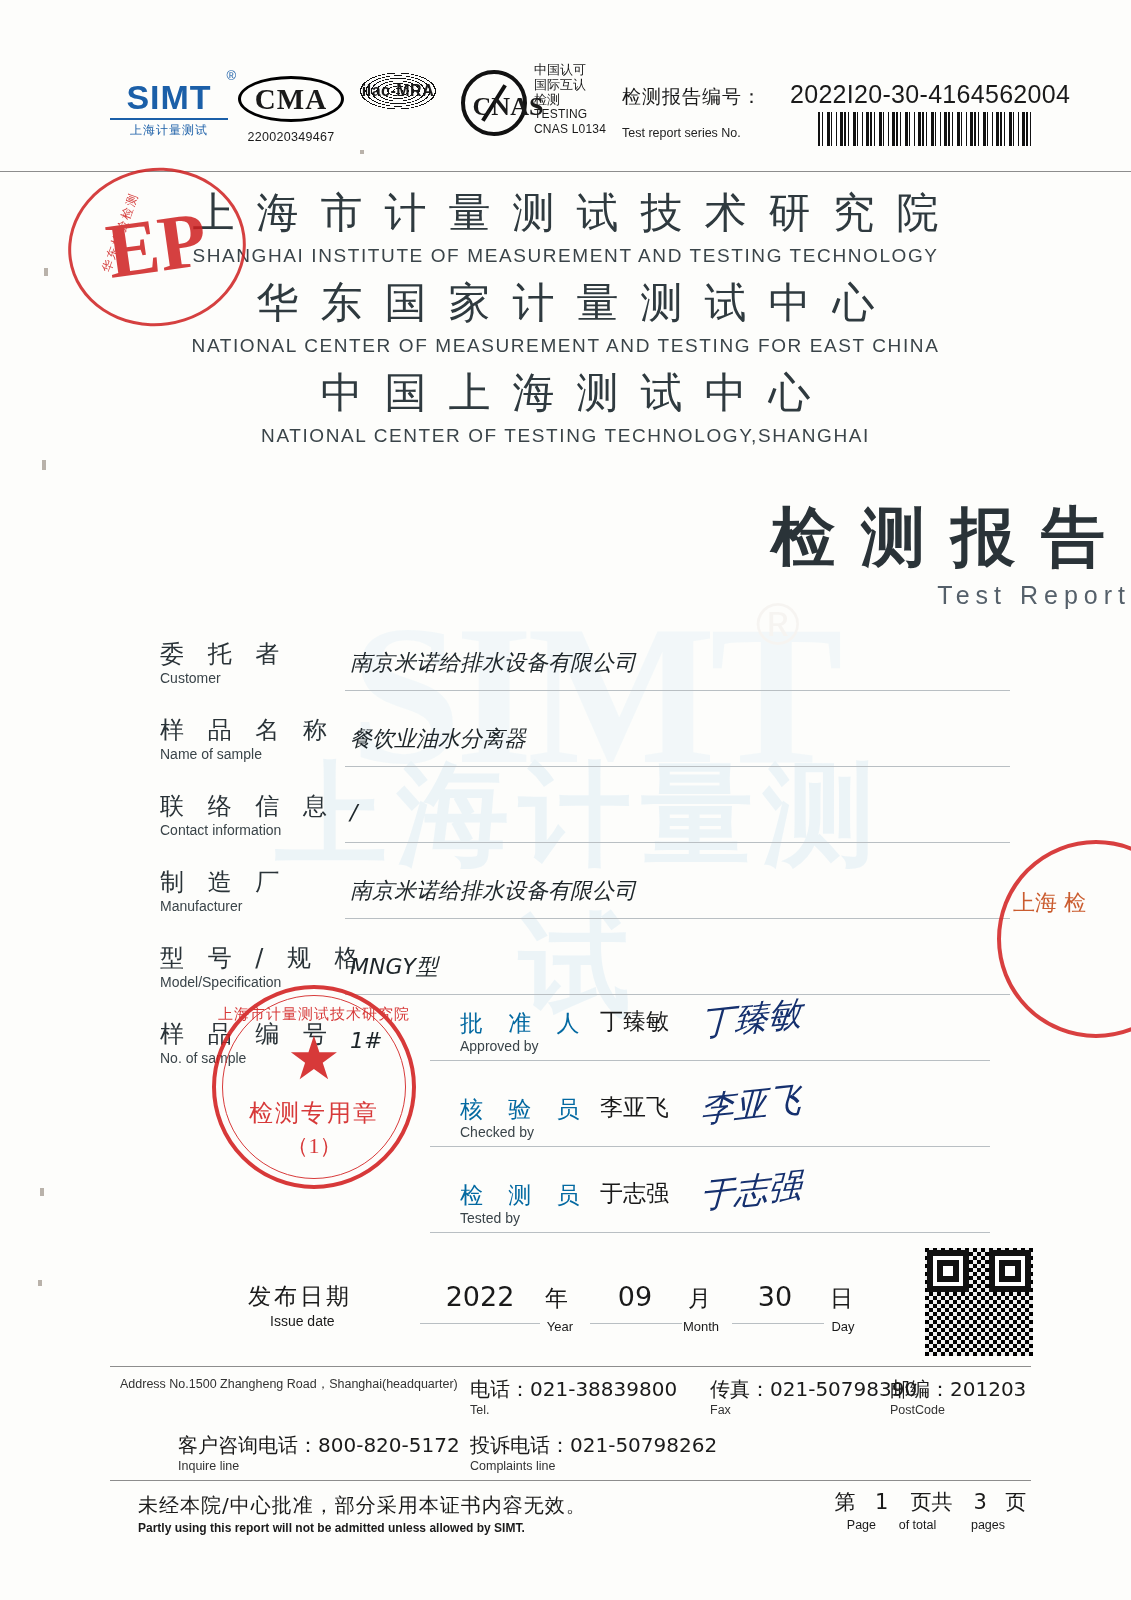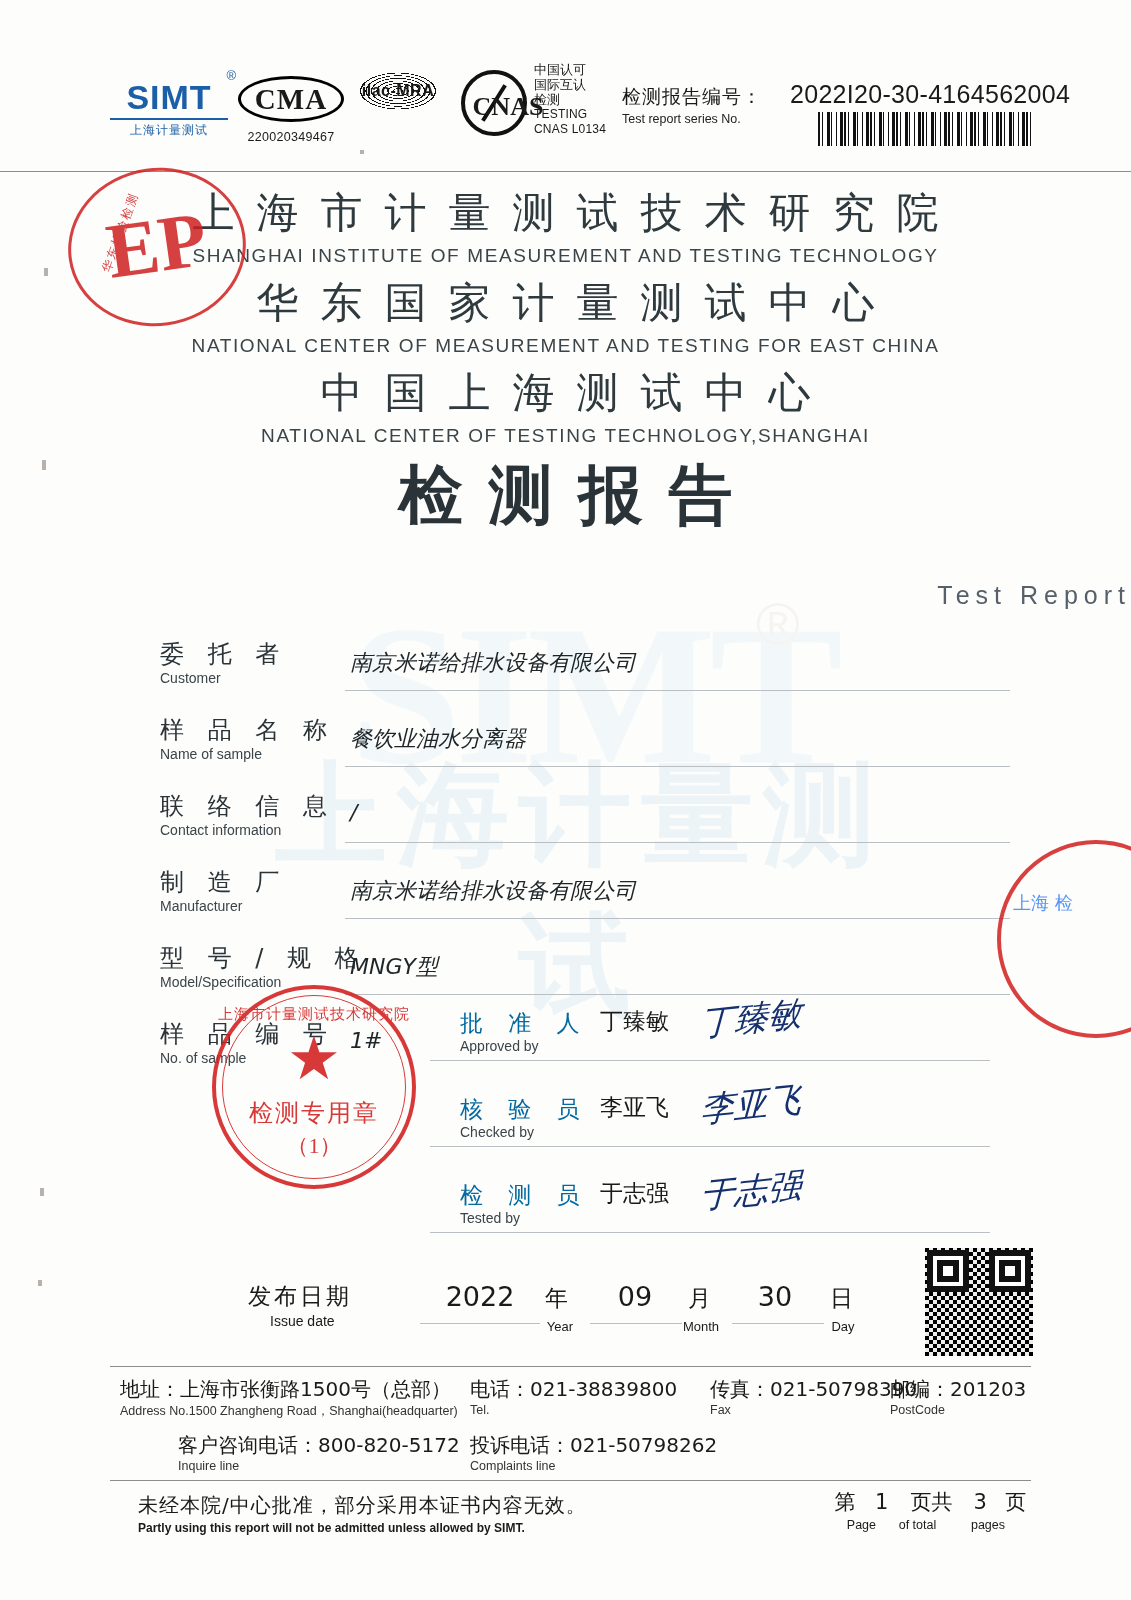--- a/index.html
+++ b/index.html
@@ -191,7 +191,7 @@
     width: 180px;
   }
   .rn-cn { font-size: 19px; letter-spacing: 1px; }
-  .rn-en { font-size: 12.5px; color: #222; margin-top: 2px; }
+  .rn-en { font-size: 12.5px; color: #222; margin-top: 16px; }
 
   .report-no-value {
     position: absolute;

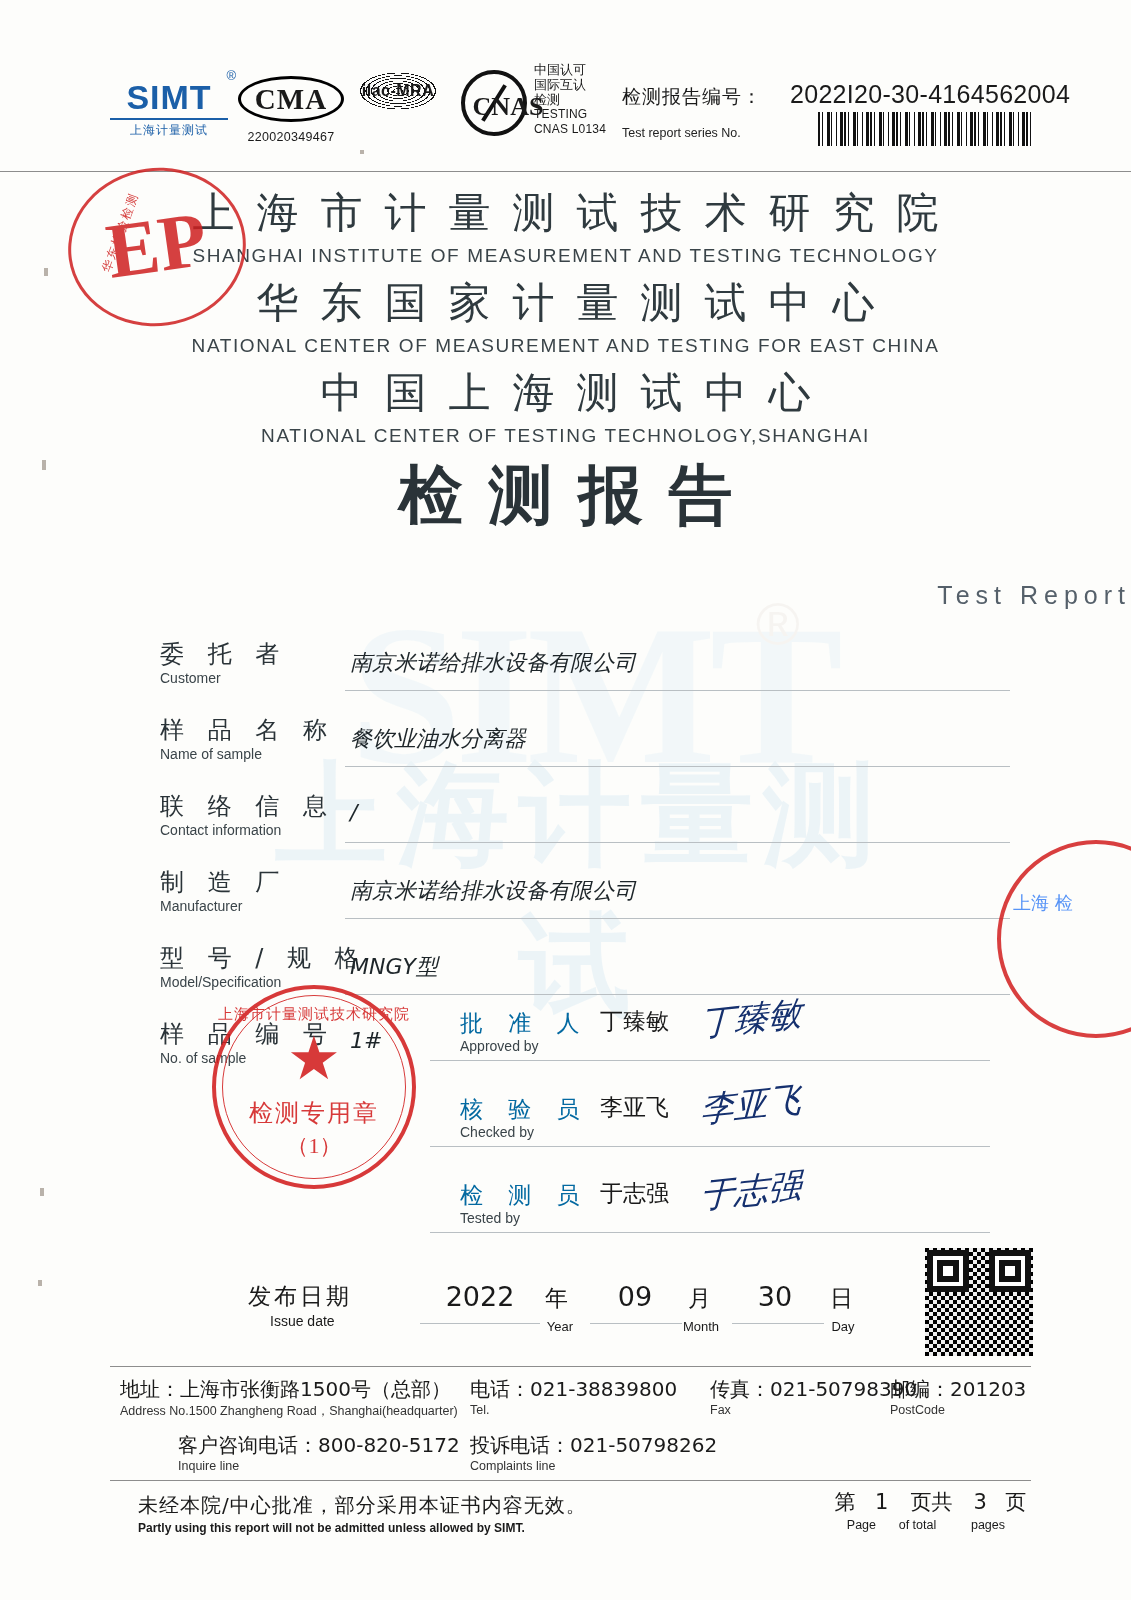--- a/index.html
+++ b/index.html
@@ -240,9 +240,9 @@
 
   .main-title {
     position: absolute;
-    left: 0; top: 452px;
+    left: 0; top: 494px;
     width: 1131px;
-    text-align: center;
+    text-align: right;
     font-size: 64px;
     letter-spacing: 26px;
     text-indent: 26px;

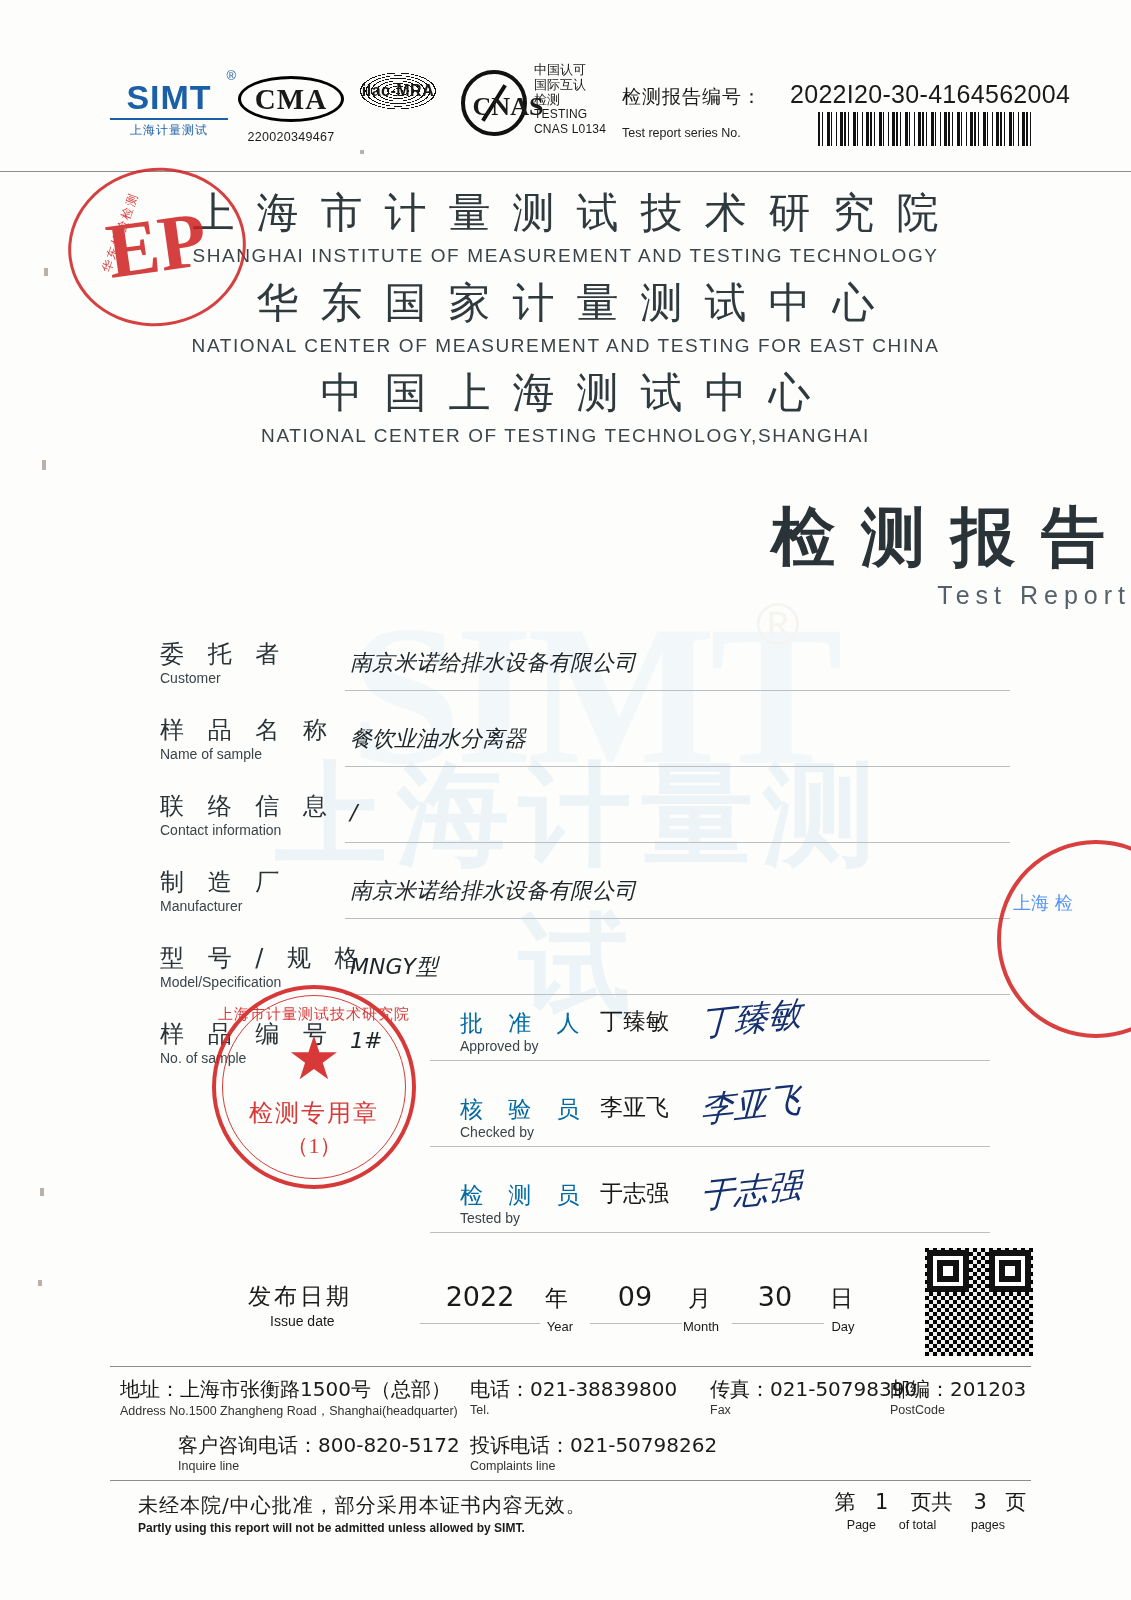--- a/index.html
+++ b/index.html
@@ -493,7 +493,7 @@
   }
   .stamp-right .t {
     position: absolute; left: 12px; top: 42px;
-    font-size: 18px; color: #3b82f6;
+    font-size: 22px; color: #c2410c;
     font-family: "DejaVu Sans", sans-serif;
     line-height: 34px;
   }

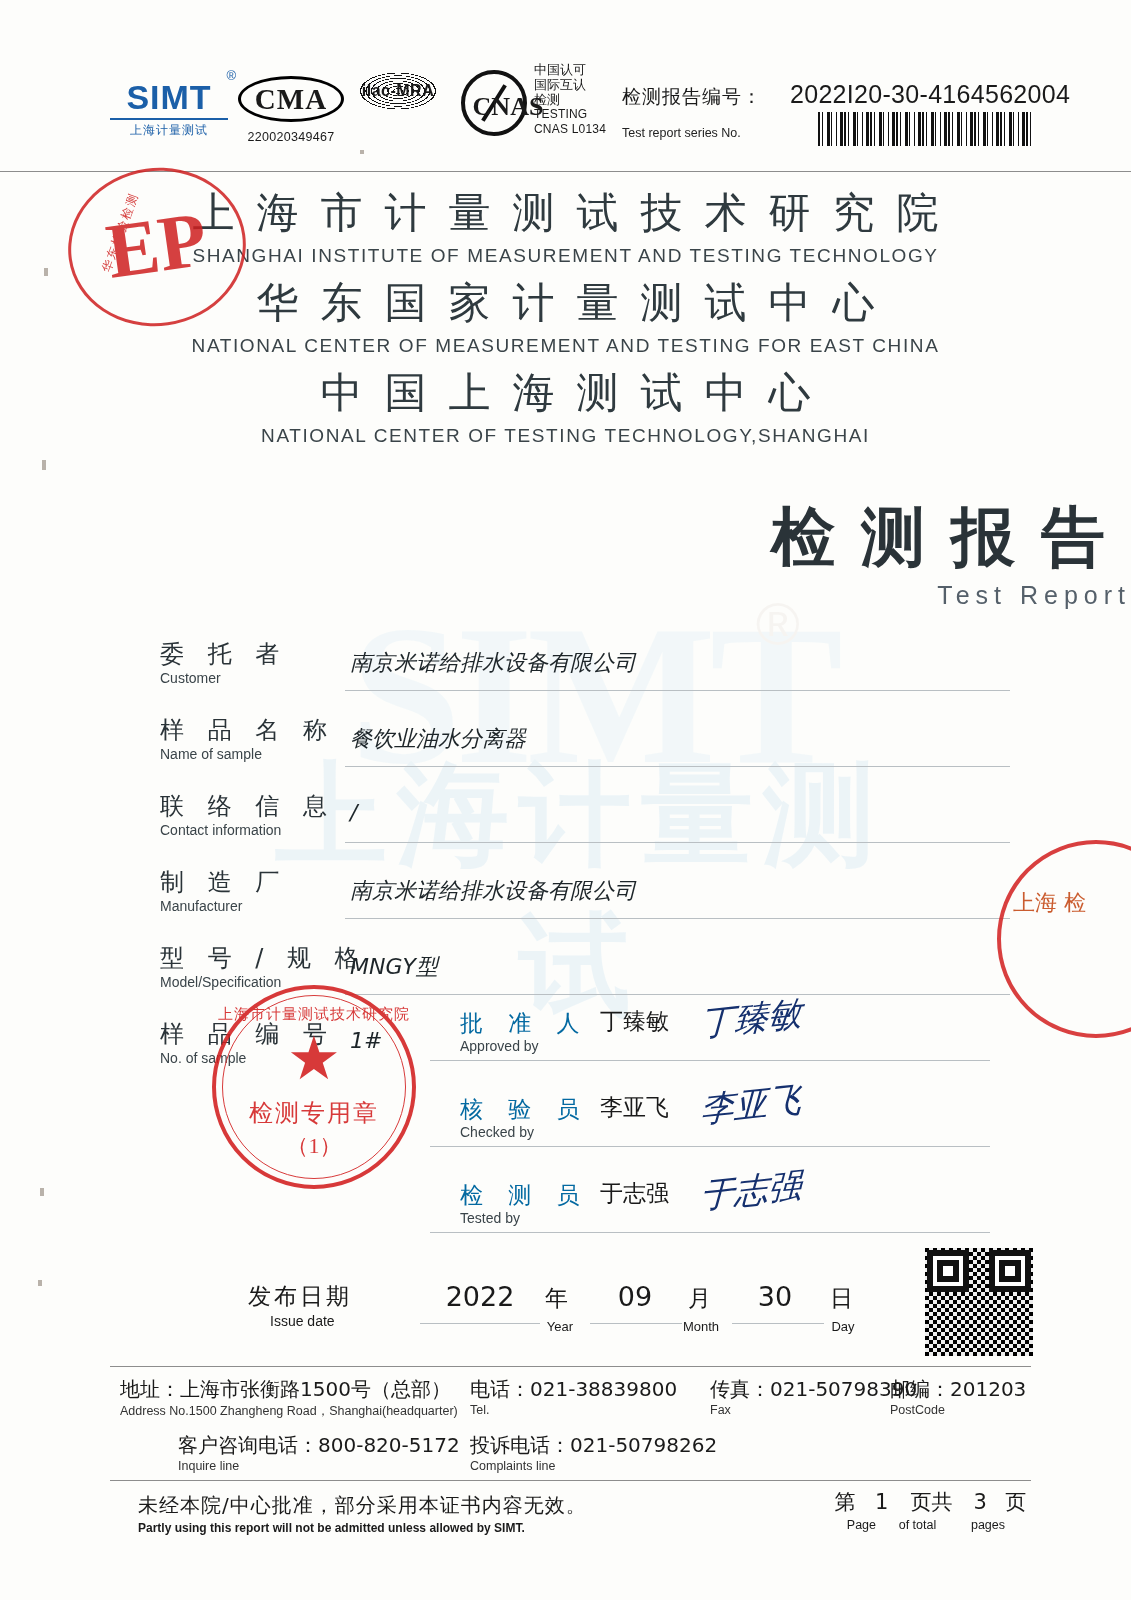--- a/index.html
+++ b/index.html
@@ -687,7 +687,6 @@
 
   <div class="contact">
     <div class="c-abs" style="left:10px;top:4px;">
-      <div class="c-cn">地址：上海市张衡路1500号（总部）</div>
       <div class="c-en">Address No.1500 Zhangheng Road，Shanghai(headquarter)</div>
     </div>
     <div class="c-abs" style="left:360px;top:4px;">

